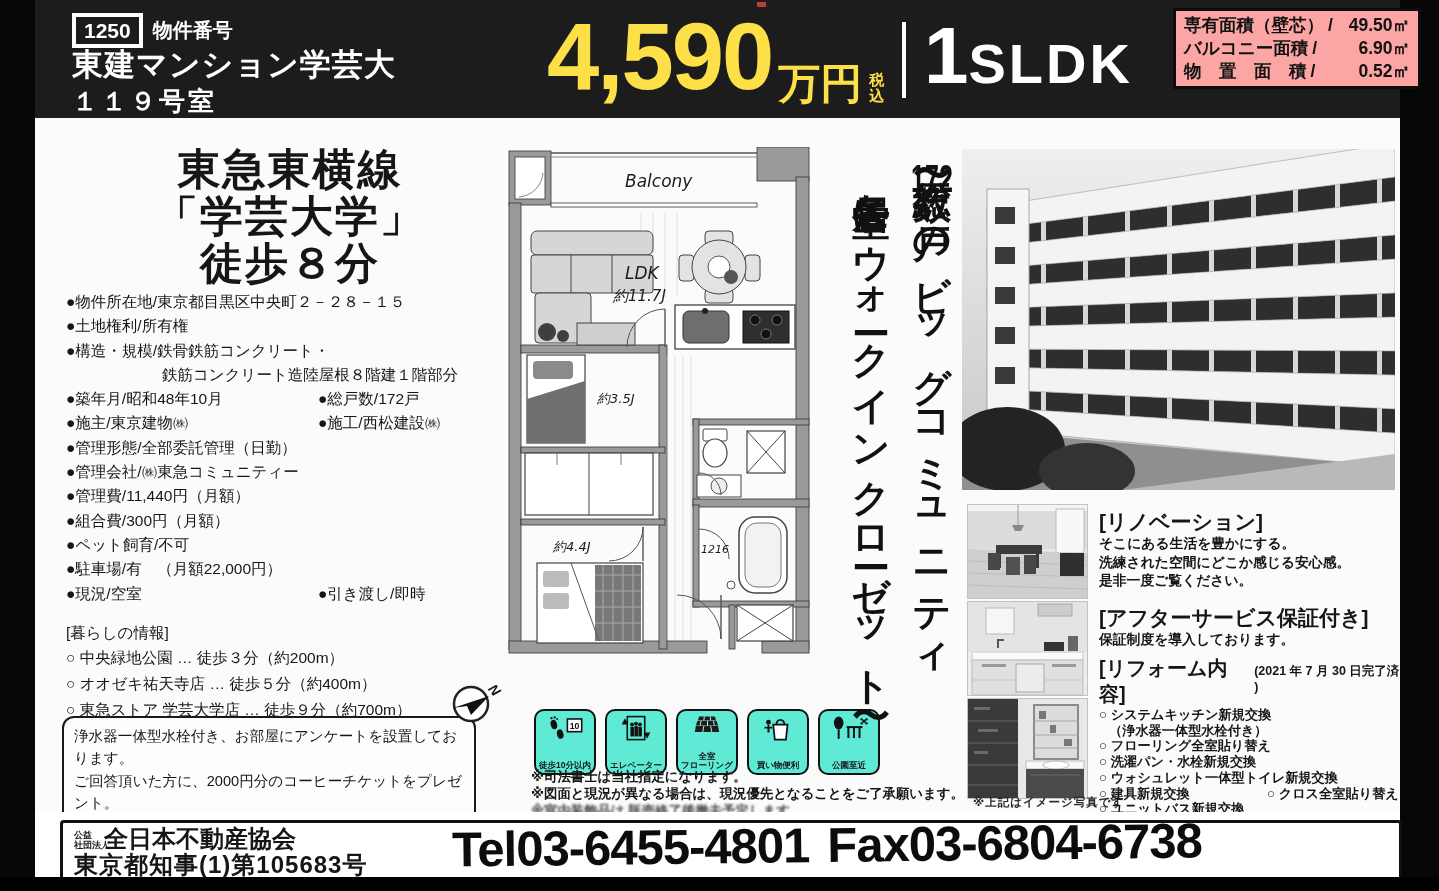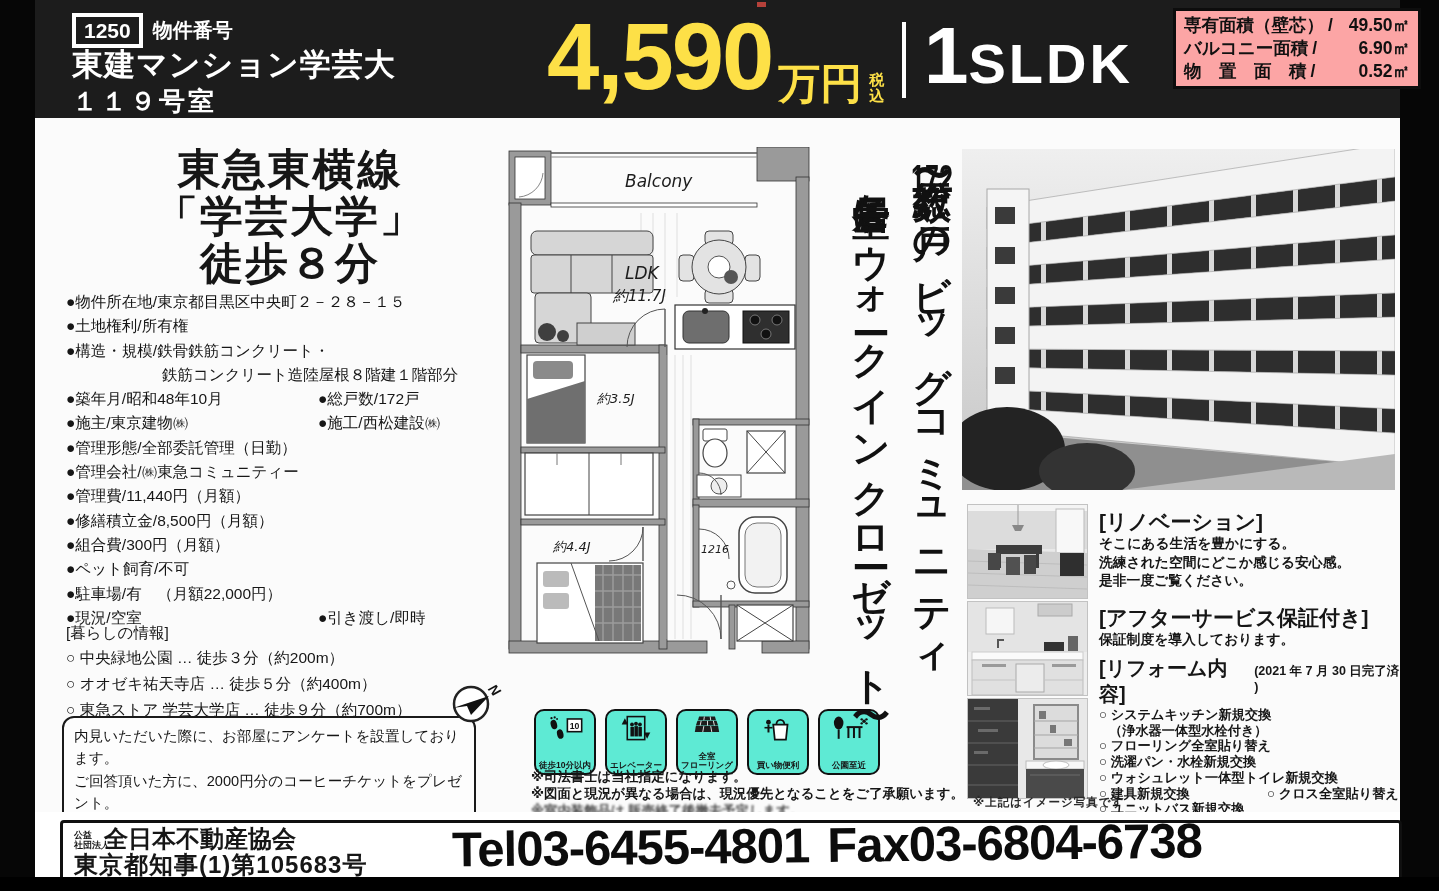--- a/index.html
+++ b/index.html
@@ -131,7 +131,6 @@
   <div class="drow"><span>●管理形態/全部委託管理（日勤）</span></div>
   <div class="drow"><span>●管理会社/㈱東急コミュニティー</span></div>
   <div class="drow"><span>●管理費/11,440円（月額）</span></div>
-  <div class="drow"><span>●修繕積立金/8,500円（月額）</span></div>
   <div class="drow"><span>●組合費/300円（月額）</span></div>
   <div class="drow"><span>●ペット飼育/不可</span></div>
   <div class="drow"><span>●駐車場/有　（月額22,000円）</span></div>

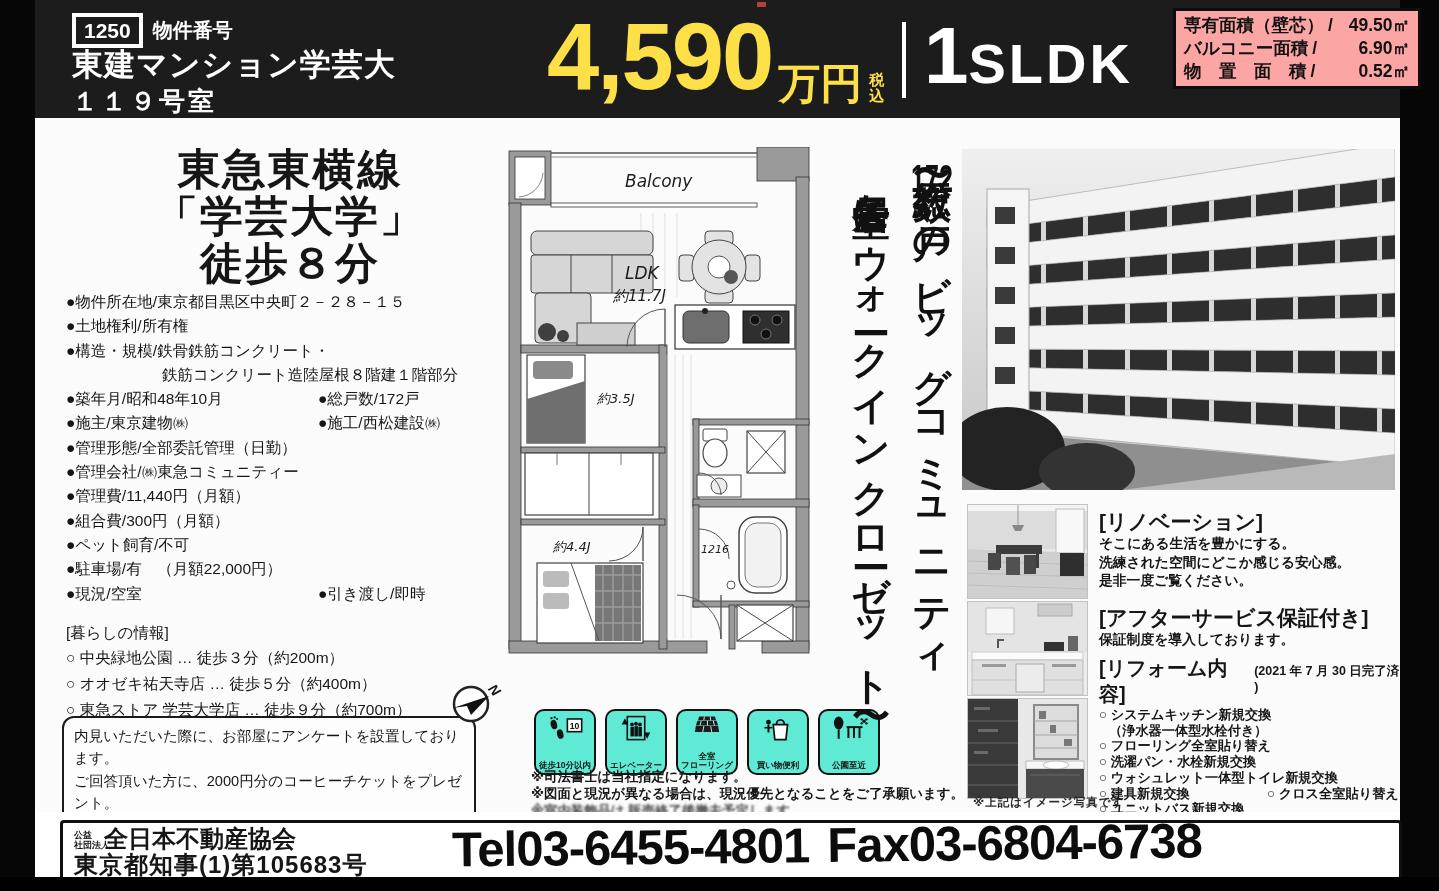--- a/index.html
+++ b/index.html
@@ -145,7 +145,7 @@
 </div>
 
 <div class="abs survey">
-  <div>内見いただいた際に、お部屋にアンケートを設置しております。</div>
+  <div>浄水器一体型水栓付き、お部屋にアンケートを設置しております。</div>
   <div>ご回答頂いた方に、2000円分のコーヒーチケットをプレゼント。</div>
   <div>アンケートはQRコードで簡単にお答え頂けます。</div>
   <div>内見時にアンケートをご覧下さい。　（※完成物件のみ）</div>

